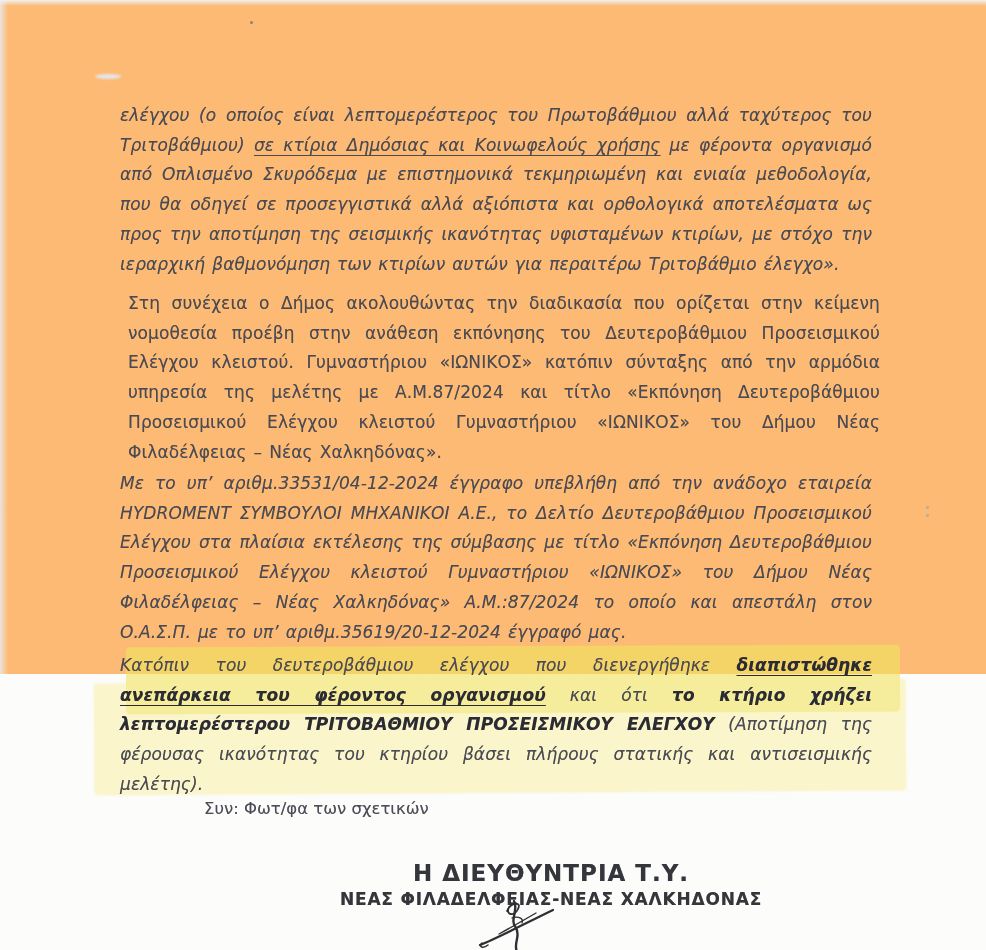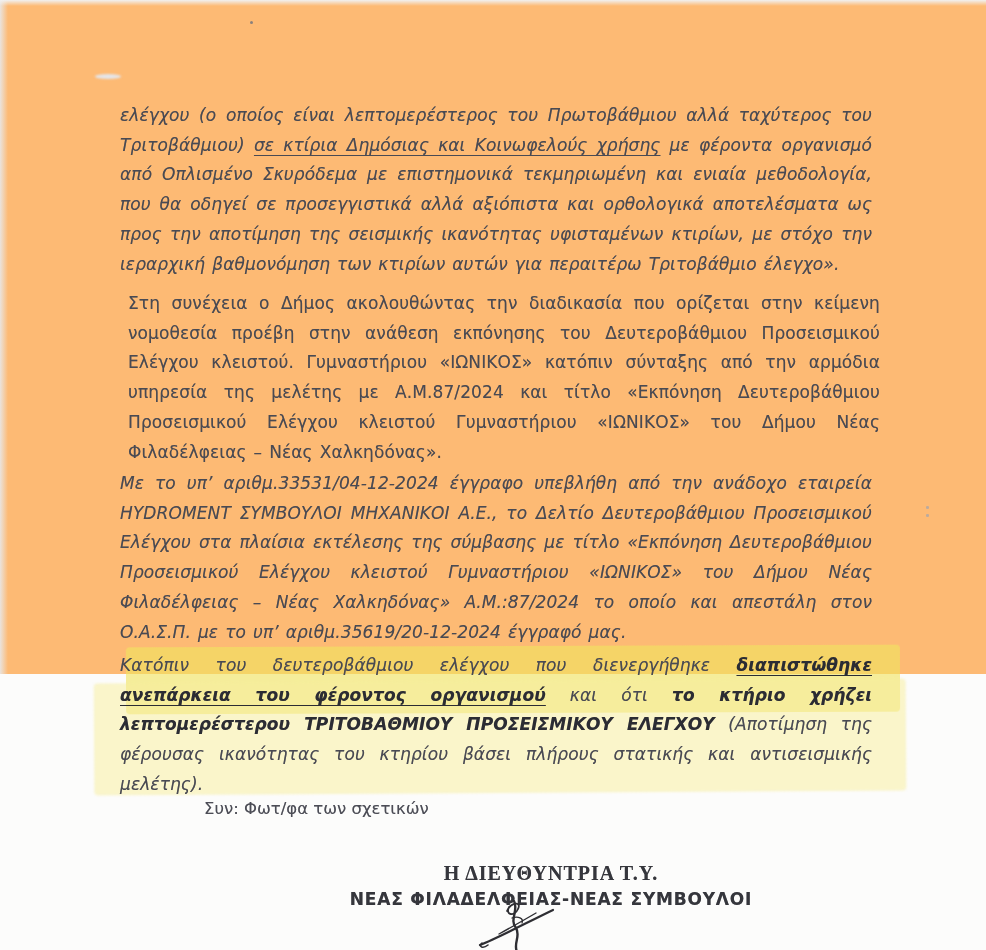--- a/index.html
+++ b/index.html
@@ -103,9 +103,8 @@
   }
   .sig-title {
     margin: 0;
-    font-size: 20px; line-height: 26px; letter-spacing: 1px;
+    font-size: 23px; line-height: 26px; letter-spacing: 1px;
     text-shadow: 0 0 0.5px rgba(40,40,46,0.5);
-    font-family: Liberation Serif, serif;
   }
   .sig-subtitle {
     margin: 0;

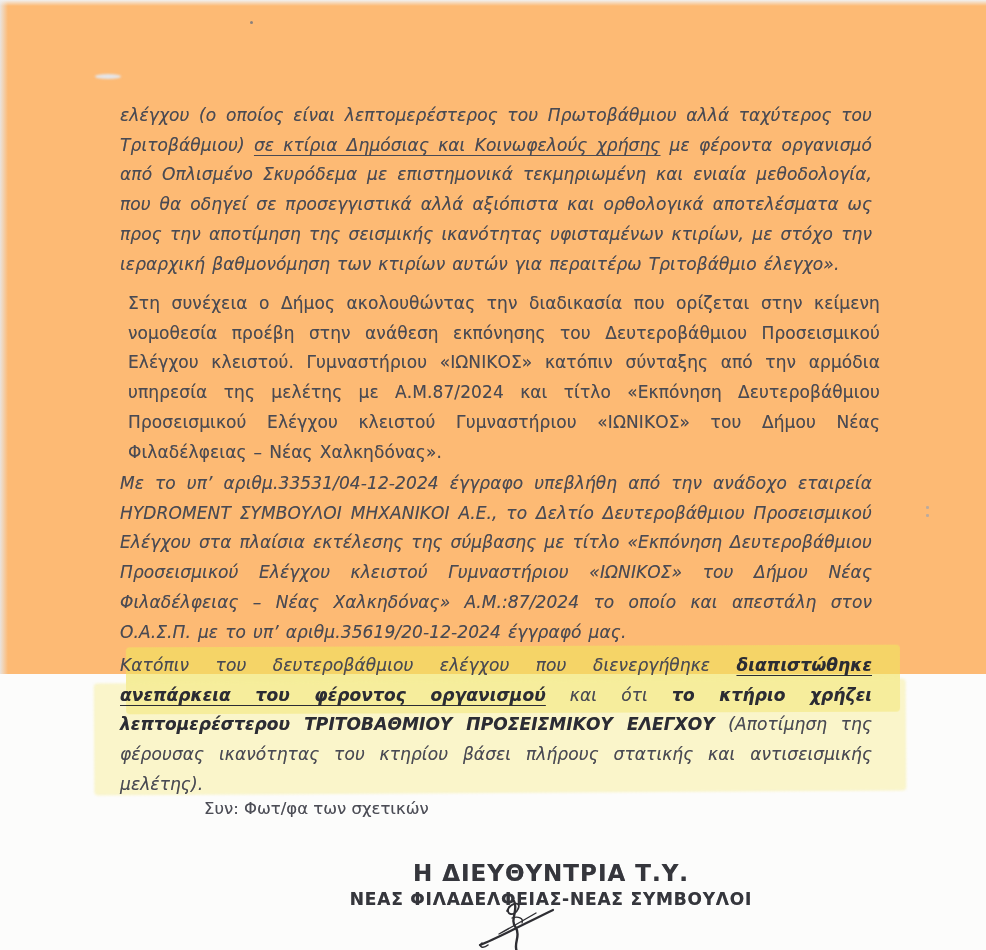--- a/index.html
+++ b/index.html
@@ -143,7 +143,7 @@
 
   <div class="sig-block">
     <p class="sig-title">Η ΔΙΕΥΘΥΝΤΡΙΑ Τ.Υ.</p>
-    <p class="sig-subtitle">ΝΕΑΣ ΦΙΛΑΔΕΛΦΕΙΑΣ-ΝΕΑΣ ΣΥΜΒΟΥΛΟΙ</p>
+    <p class="sig-subtitle">ΝΕΑΣ ΦΙΛΑΔΕΛΦΕΙΑΣ-ΝΕΑΣ ΧΑΛΚΗΔΟΝΑΣ</p>
   </div>
 
   <svg class="sig-scribble" viewBox="0 0 130 52" xmlns="http://www.w3.org/2000/svg">

